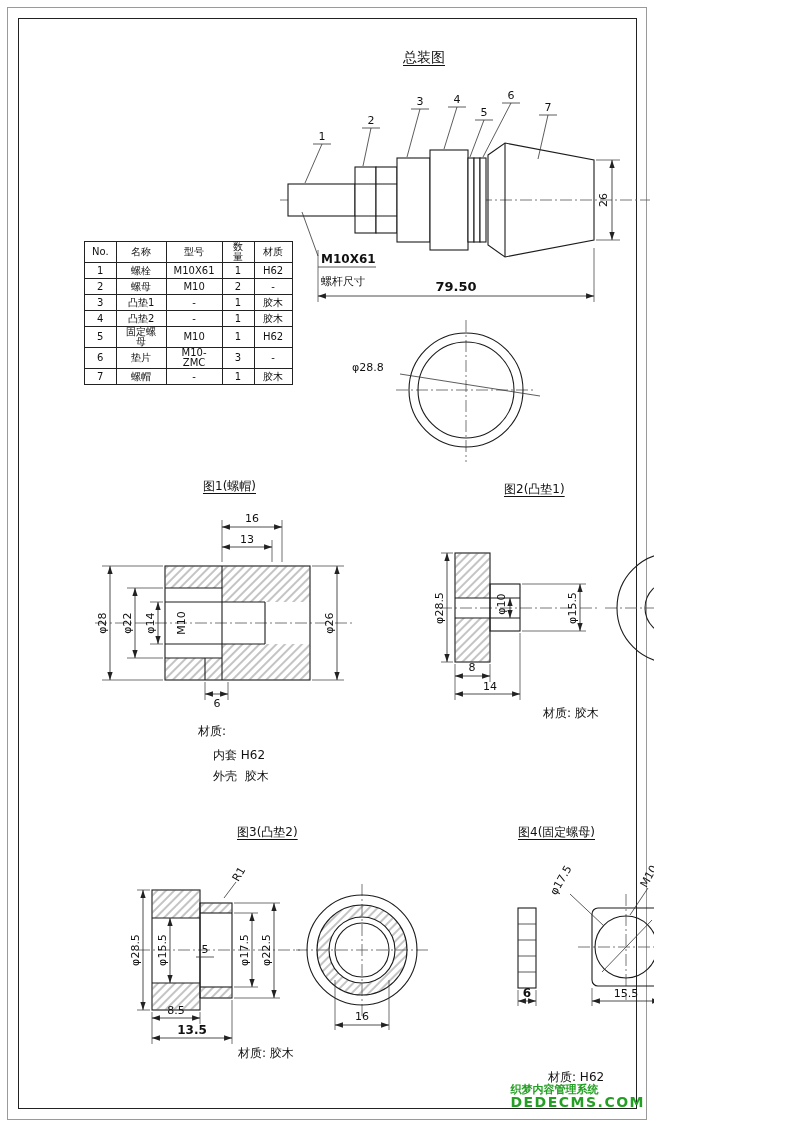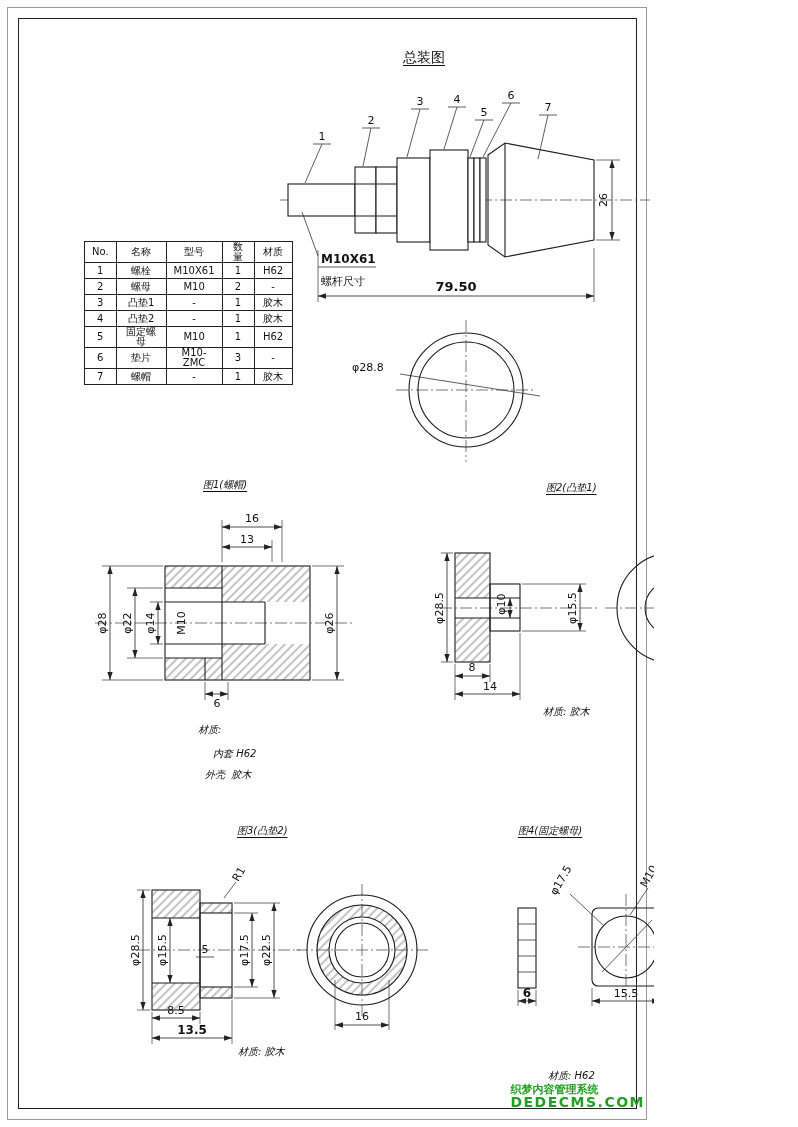--- a/index.html
+++ b/index.html
@@ -17,7 +17,7 @@
   svg text.mid{text-anchor:middle;}
   svg text.b{font-weight:bold;font-size:13px;}
   svg text.bb{font-weight:bold;font-size:12px;}
-  .lbl{position:absolute;font-size:10px;color:#111;white-space:pre;font-style:italic;}
+  .lbl{position:absolute;font-size:12px;color:#111;white-space:pre;}
   .ttl{text-decoration:underline;text-underline-offset:3px;}
   .page-title{position:absolute;left:403px;top:49px;font-size:14px;color:#111;
               text-decoration:underline;text-underline-offset:3px;}

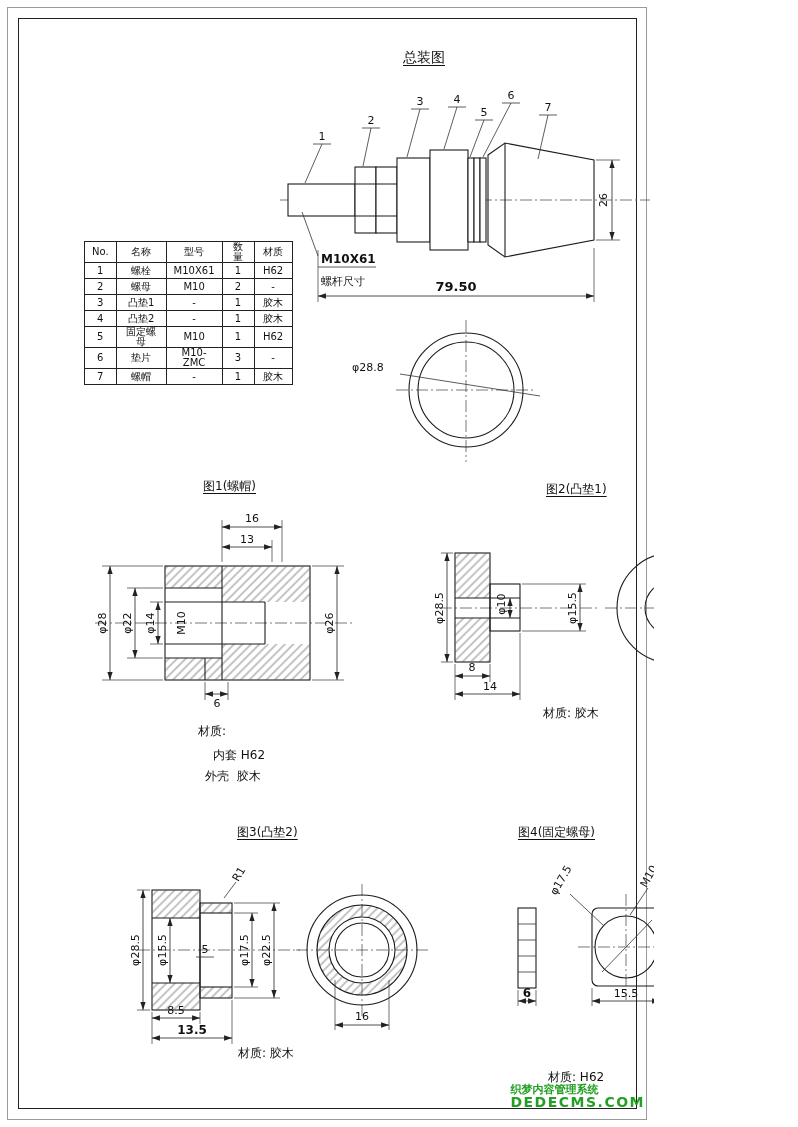--- a/index.html
+++ b/index.html
@@ -370,7 +370,7 @@
   </table>
 
   <div class="lbl ttl" style="left:203px;top:478px;">图1(螺帽)</div>
-  <div class="lbl ttl" style="left:546px;top:481px;">图2(凸垫1)</div>
+  <div class="lbl ttl" style="left:504px;top:481px;">图2(凸垫1)</div>
   <div class="lbl ttl" style="left:237px;top:824px;">图3(凸垫2)</div>
   <div class="lbl ttl" style="left:518px;top:824px;">图4(固定螺母)</div>
 

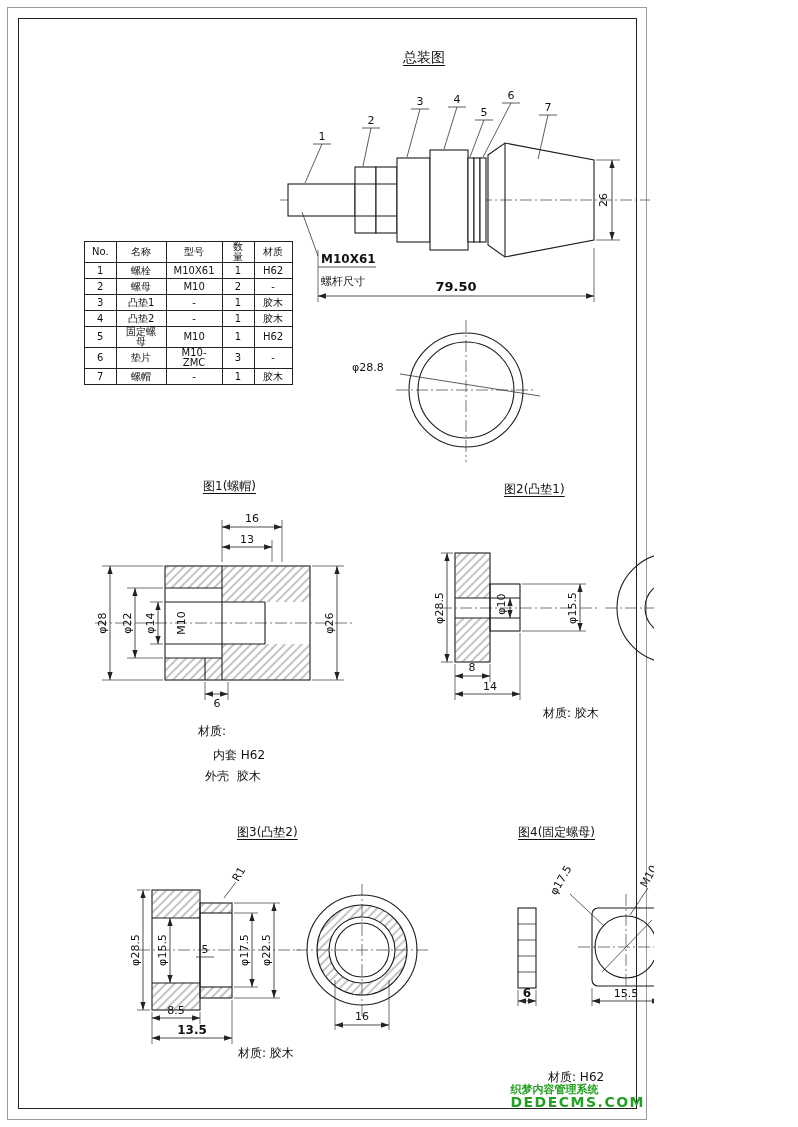--- a/index.html
+++ b/index.html
@@ -376,7 +376,7 @@
 
   <div class="lbl" style="left:198px;top:723px;">材质:</div>
   <div class="lbl" style="left:213px;top:747px;text-align:center;">内套 H62</div>
-  <div class="lbl" style="left:205px;top:768px;">外壳  胶木</div>
+  <div class="lbl" style="left:213px;top:768px;">外壳  胶木</div>
   <div class="lbl" style="left:543px;top:705px;">材质: 胶木</div>
   <div class="lbl" style="left:238px;top:1045px;">材质: 胶木</div>
   <div class="lbl" style="left:516px;top:1069px;margin-left:32px;">材质: H62</div>

